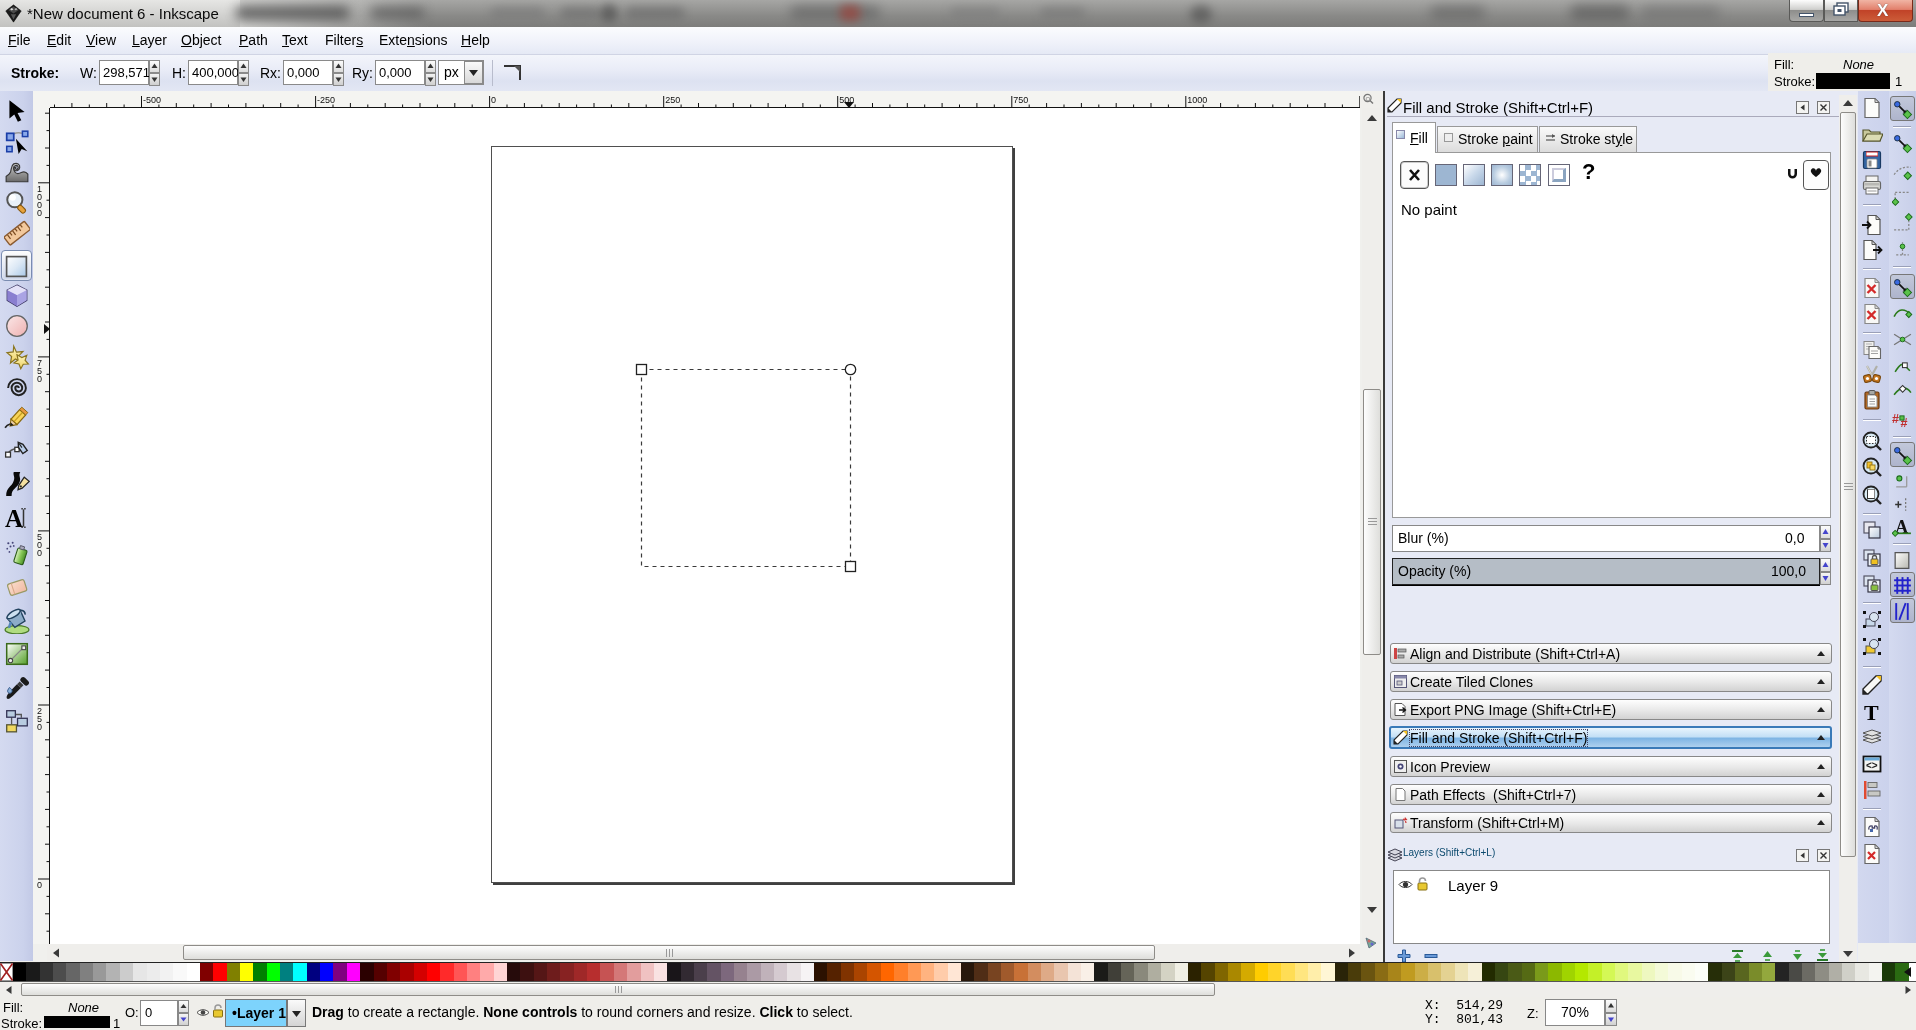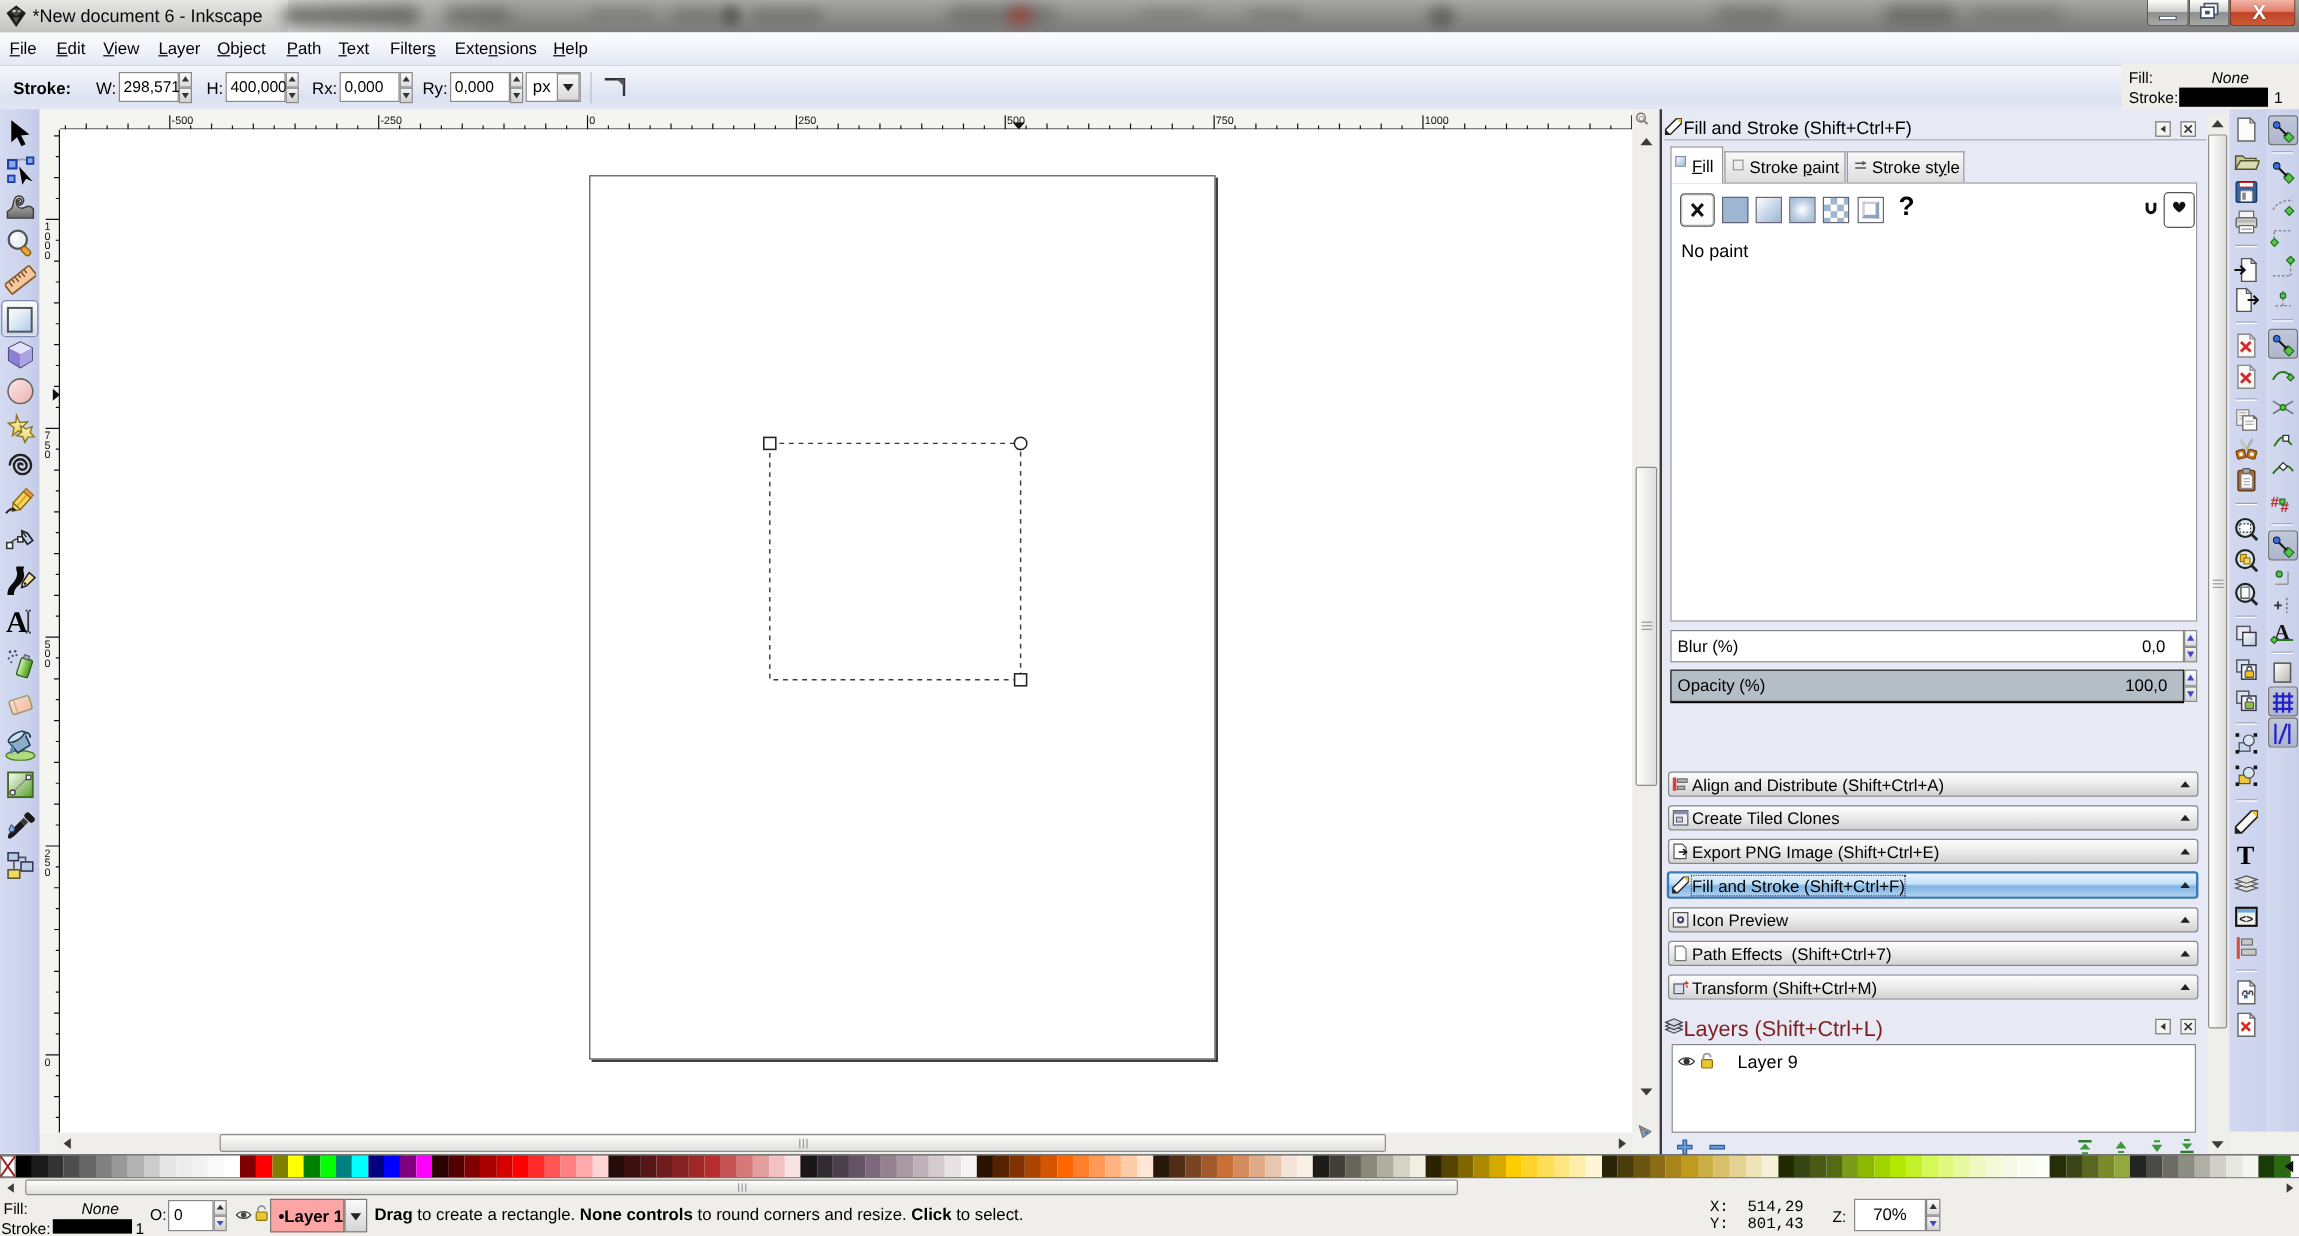--- a/index.html
+++ b/index.html
@@ -679,7 +679,7 @@
       <path d="M1 4 L8 1 L15 4 L8 7 Z"></path>
     </g>
   </svg>
-<div class="abs" style="left:1403px;top:847px;font-size:18px;color:#7f1d1d">Layers (Shift+Ctrl+L)</div>
+<div class="abs" style="left:1403px;top:847px;font-size:10px;color:#0c4a6e">Layers (Shift+Ctrl+L)</div>
 <div class="abs" style="left:1796px;top:849px;width:13px;height:13px;border:1px solid #777;background:#f4f4f2">
     <svg width="11" height="11" viewBox="0 0 11 11">
       <path d="M7.5 2.5 L3.5 5.5 L7.5 8.5 Z" fill="#333"></path>

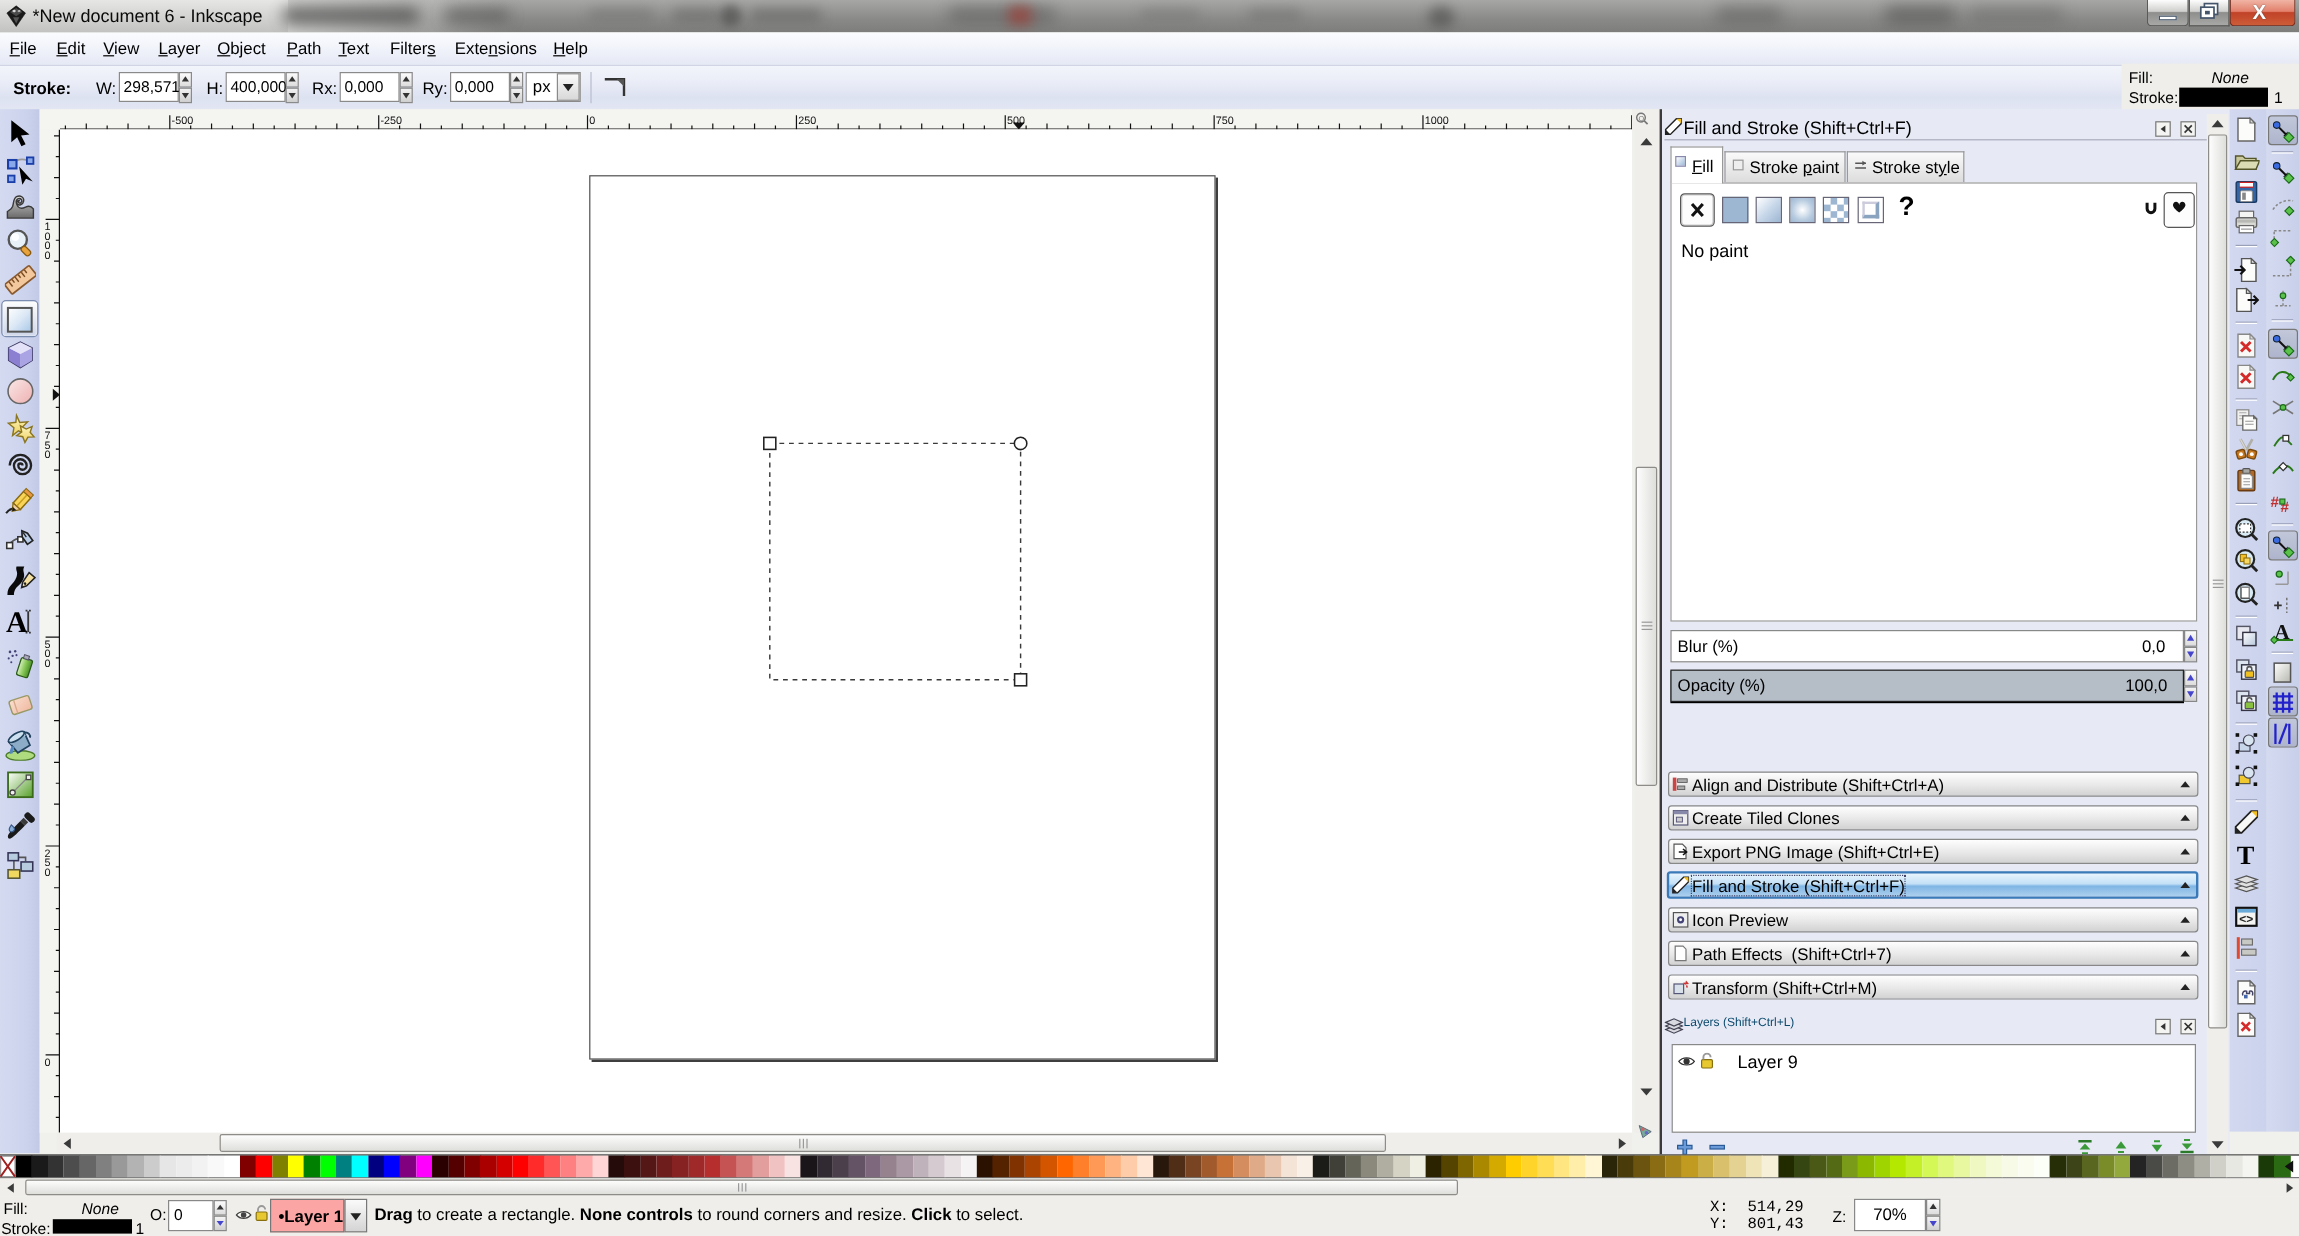--- a/index.html
+++ b/index.html
@@ -1228,7 +1228,7 @@
       <rect x="1.5" y="6" width="9" height="7" rx="1" fill="#e8c830" stroke="#887010" stroke-width="1"></rect>
       <path d="M3 6 L3 4 A3 3 0 0 1 9 4" fill="none" stroke="#999" stroke-width="1.5"></path>
     </svg>
- <div class="abs" style="left:225px;top:2px;width:62px;height:28px;background:#fca5a5;border:1px solid #777;font-size:14px;font-weight:bold;padding:5px 0 0 6px">•Layer 1</div>
+ <div class="abs" style="left:225px;top:2px;width:62px;height:28px;background:#7dd3fc;border:1px solid #777;font-size:14px;font-weight:bold;padding:5px 0 0 6px">•Layer 1</div>
  <div class="abs" style="left:287px;top:2px;width:19px;height:28px;background:linear-gradient(#fafafa,#d4d4d4);border:1px solid #777">
       <svg width="17" height="26" viewBox="0 0 17 26">
         <path d="M4 11 L13 11 L8.5 17 Z" fill="#222"></path>

